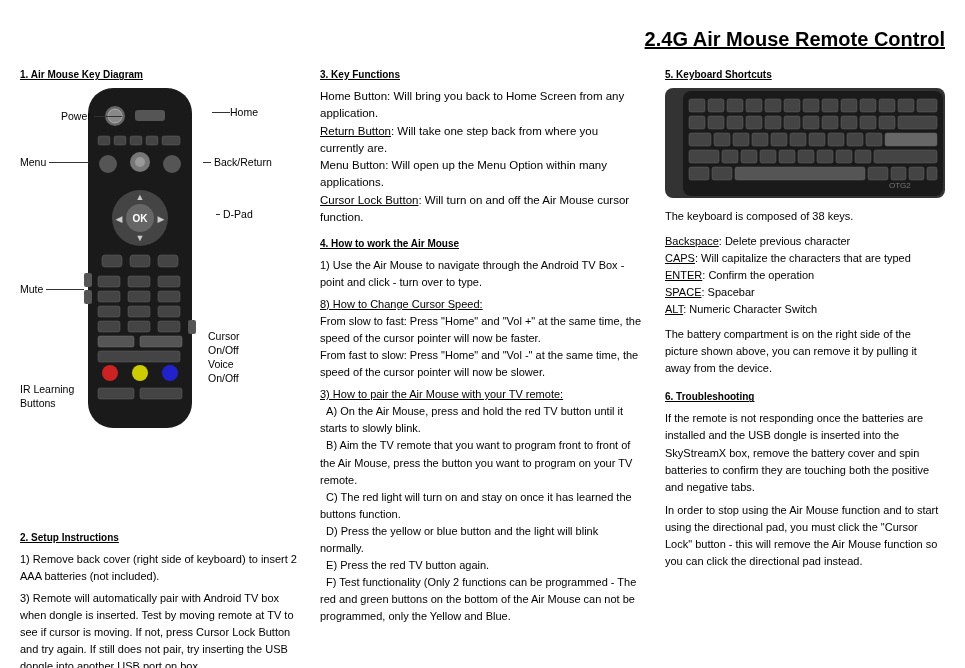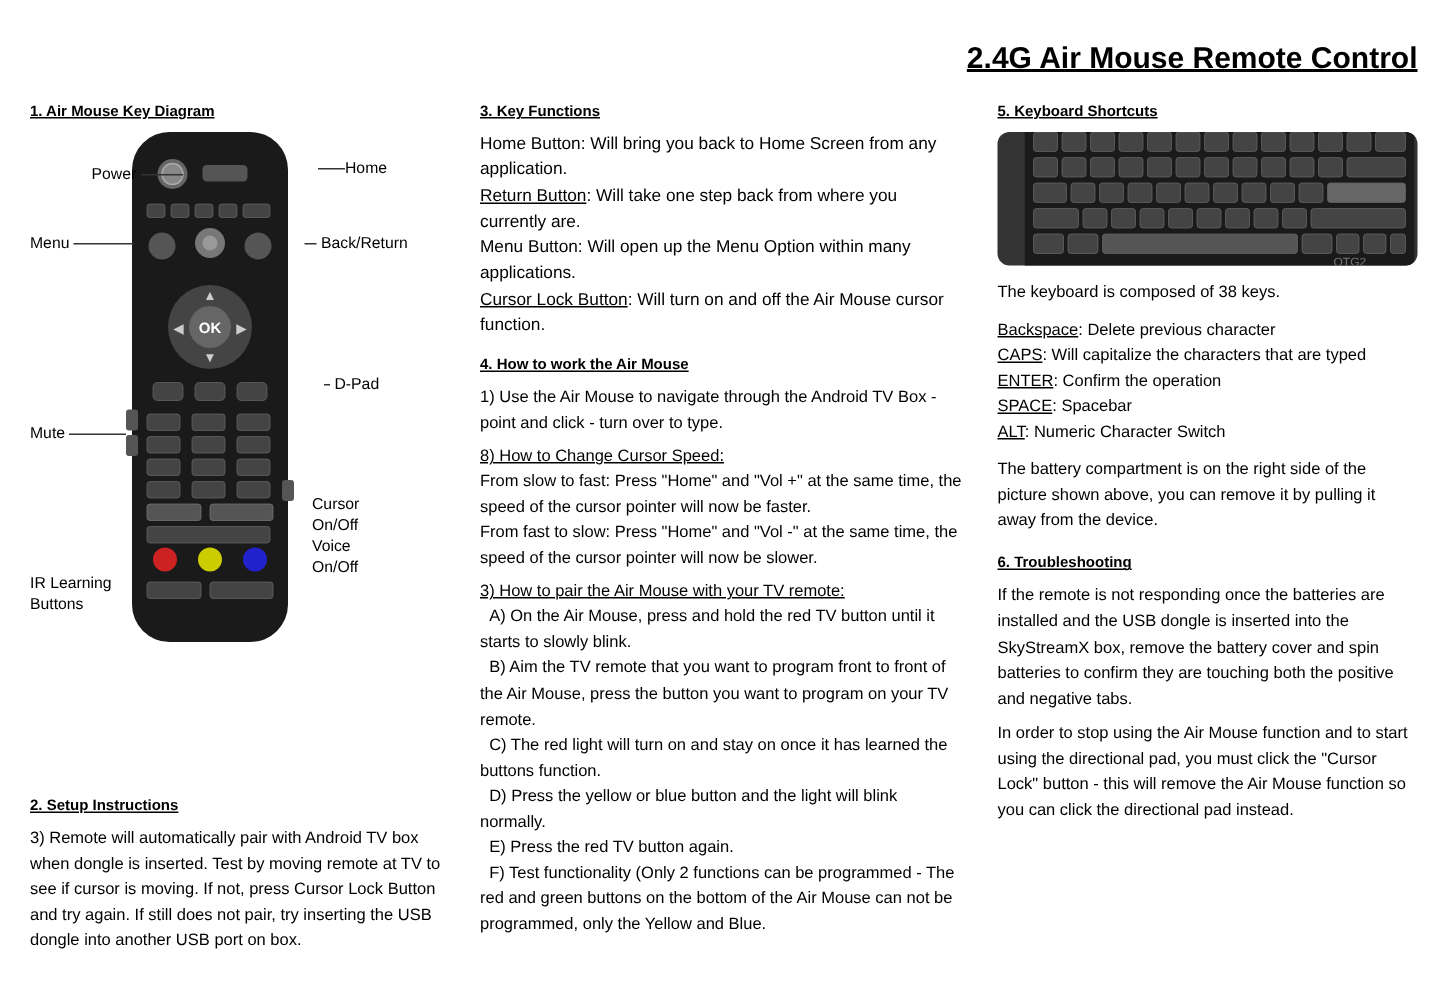--- a/index.html
+++ b/index.html
@@ -41,7 +41,7 @@
       background: #333;
       border-radius: 8px;
       width: 100%;
-      height: 89px;
+      height: 110px;
       margin-bottom: 10px;
       display: flex;
       align-items: center;

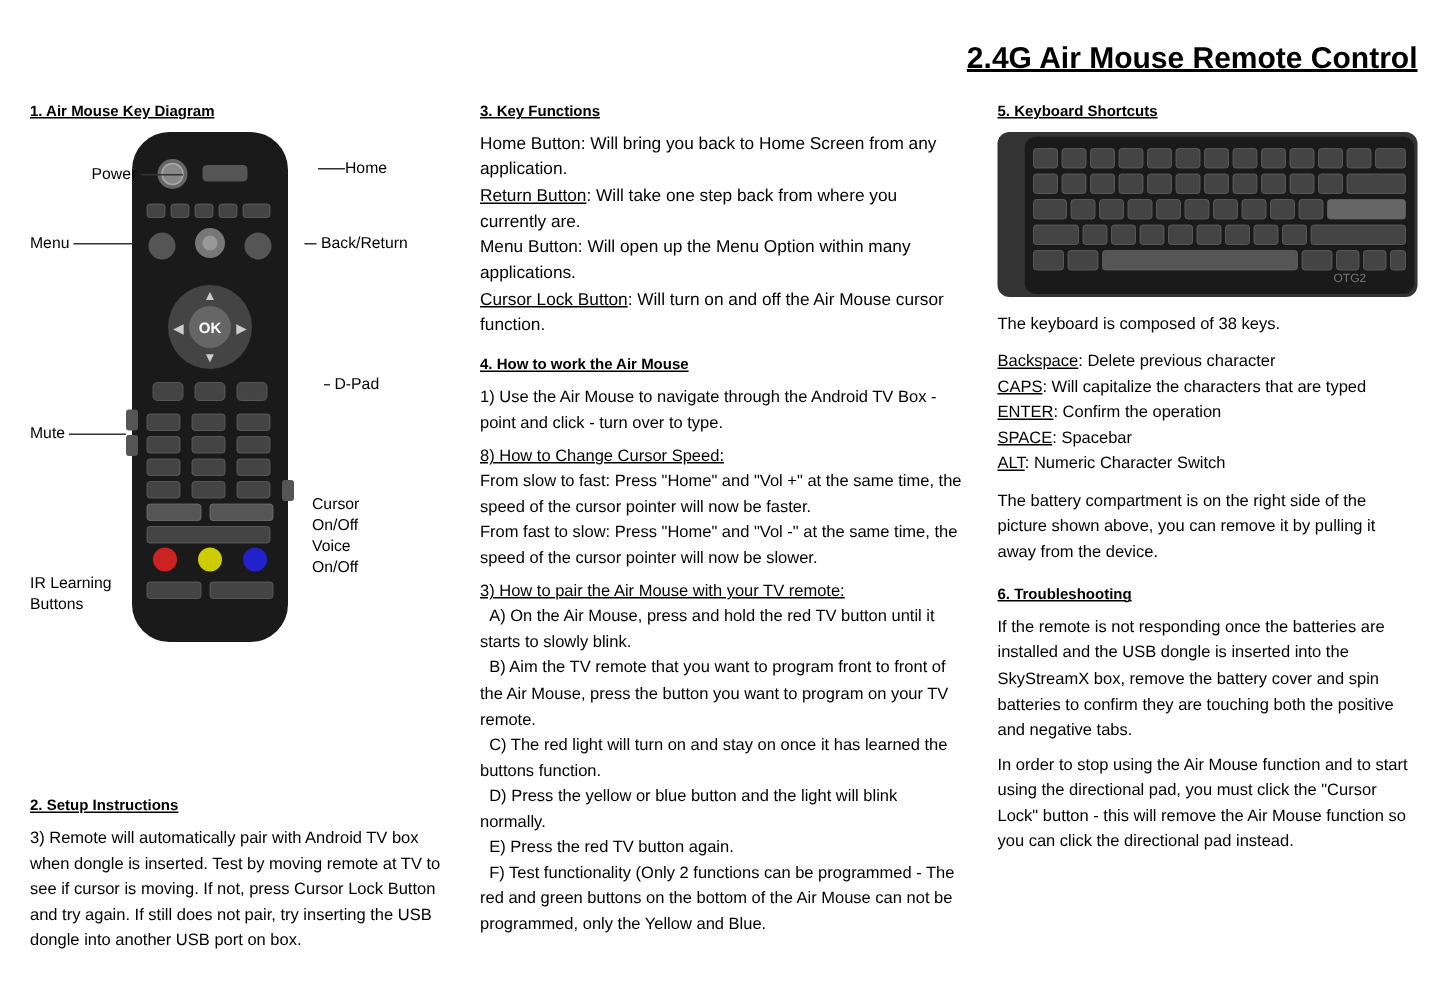--- a/index.html
+++ b/index.html
@@ -169,7 +169,7 @@
         <div style="width:8px; height:1px; background:#333; display:inline-block; vertical-align:middle;"></div>
         <span>Back/Return</span>
       </div>
-      <div style="position:absolute; left:196px; top:120px; font-size:10.5px; display:flex; align-items:center; gap:3px;margin-top:42px;">
+      <div style="position:absolute; left:196px; top:120px; font-size:10.5px; display:flex; align-items:center; gap:3px;">
         <div style="width:4px; height:1px; background:#333; display:inline-block; vertical-align:middle;"></div>
         <span>D-Pad</span>
       </div>

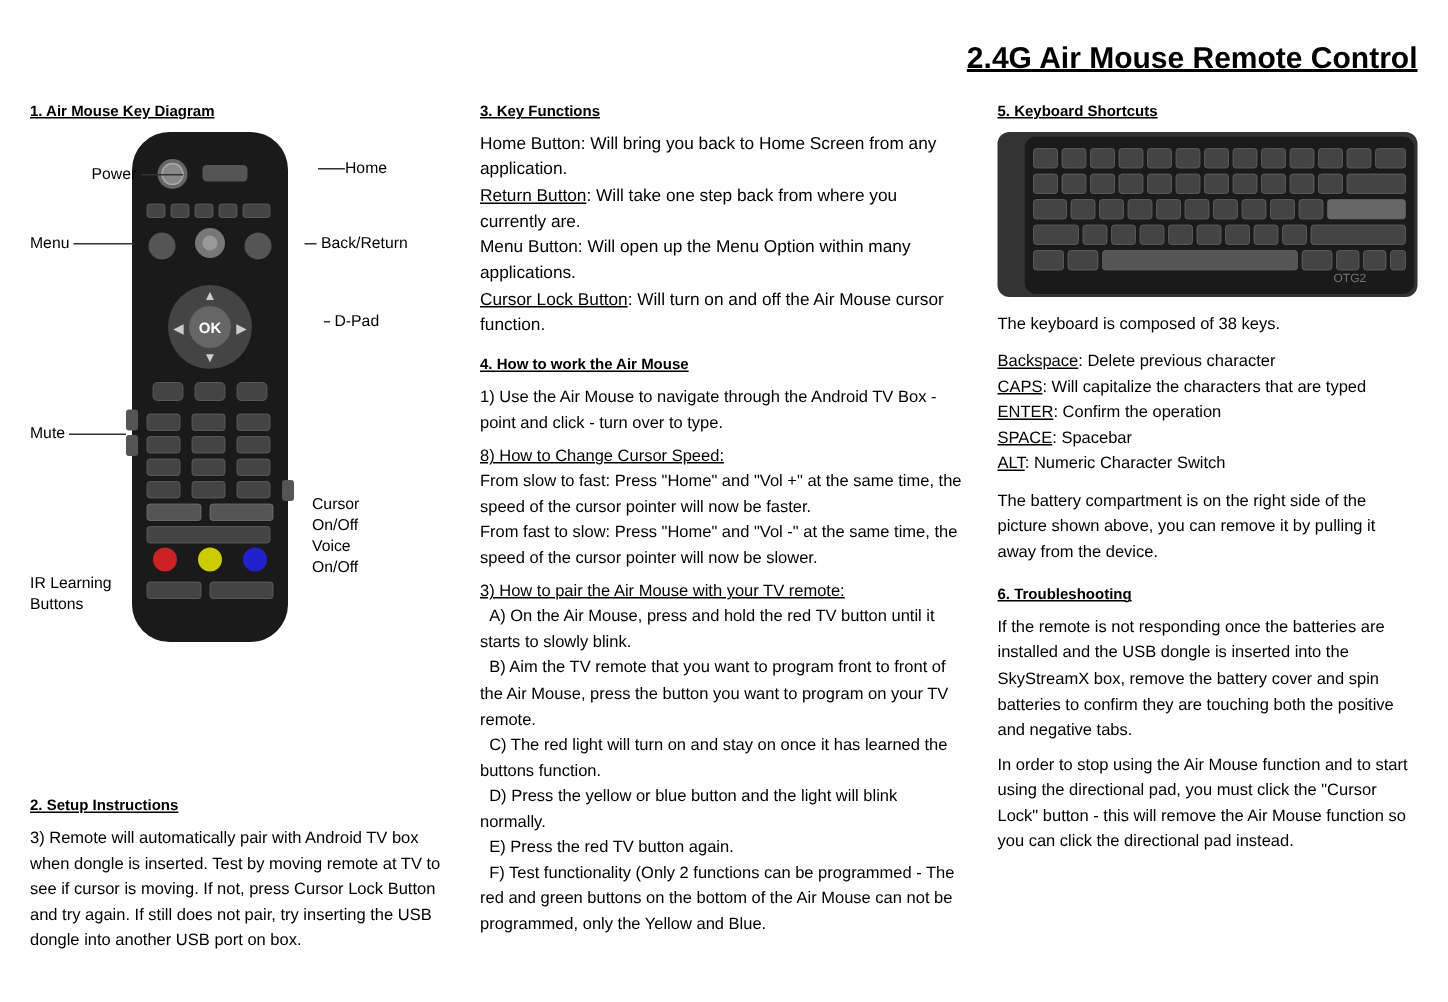--- a/index.html
+++ b/index.html
@@ -183,6 +183,7 @@
 
     <div class="setup-section">
       <div class="section-title">2. Setup Instructions</div>
+      <div class="body-text-sm">1) Remove back cover (right side of keyboard) to insert 2 AAA batteries (not included).</div>
       <div class="body-text-sm">3) Remote will automatically pair with Android TV box when dongle is inserted. Test by moving remote at TV to see if cursor is moving.  If not, press Cursor Lock Button and try again. If still does not pair, try inserting the USB dongle into another USB port on box.</div>
     </div>
   </div>

